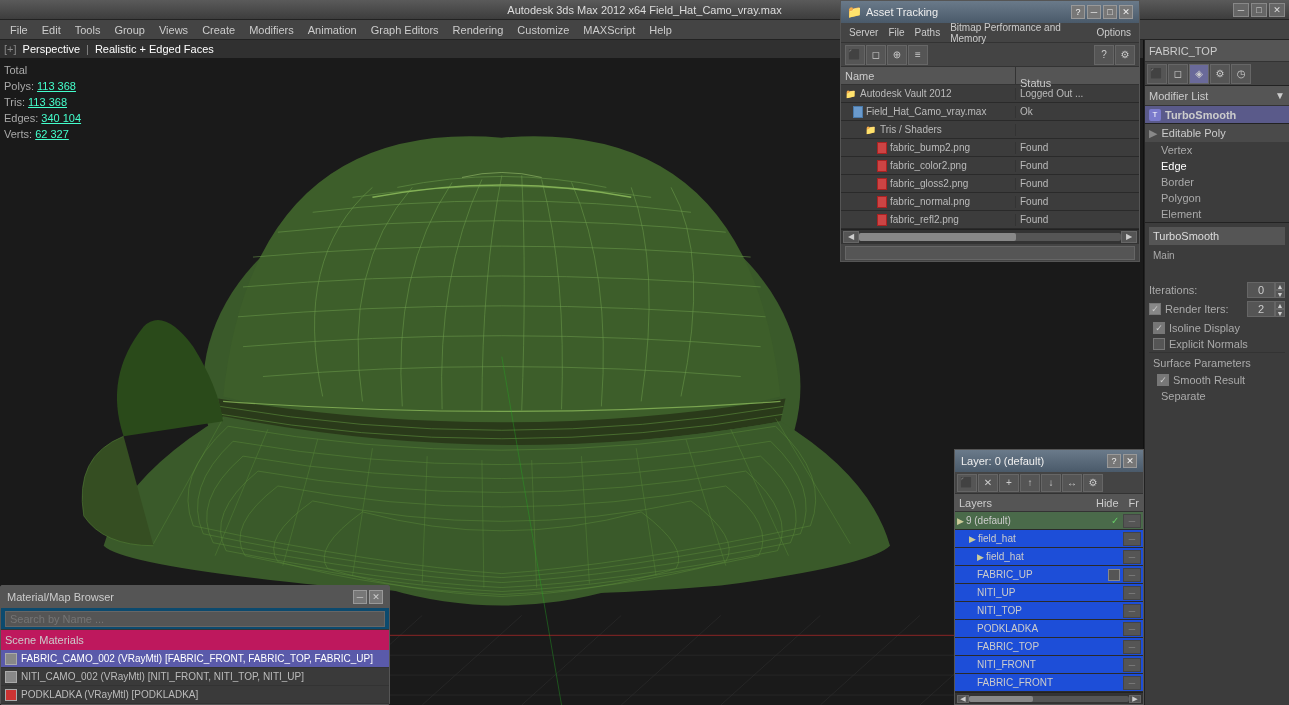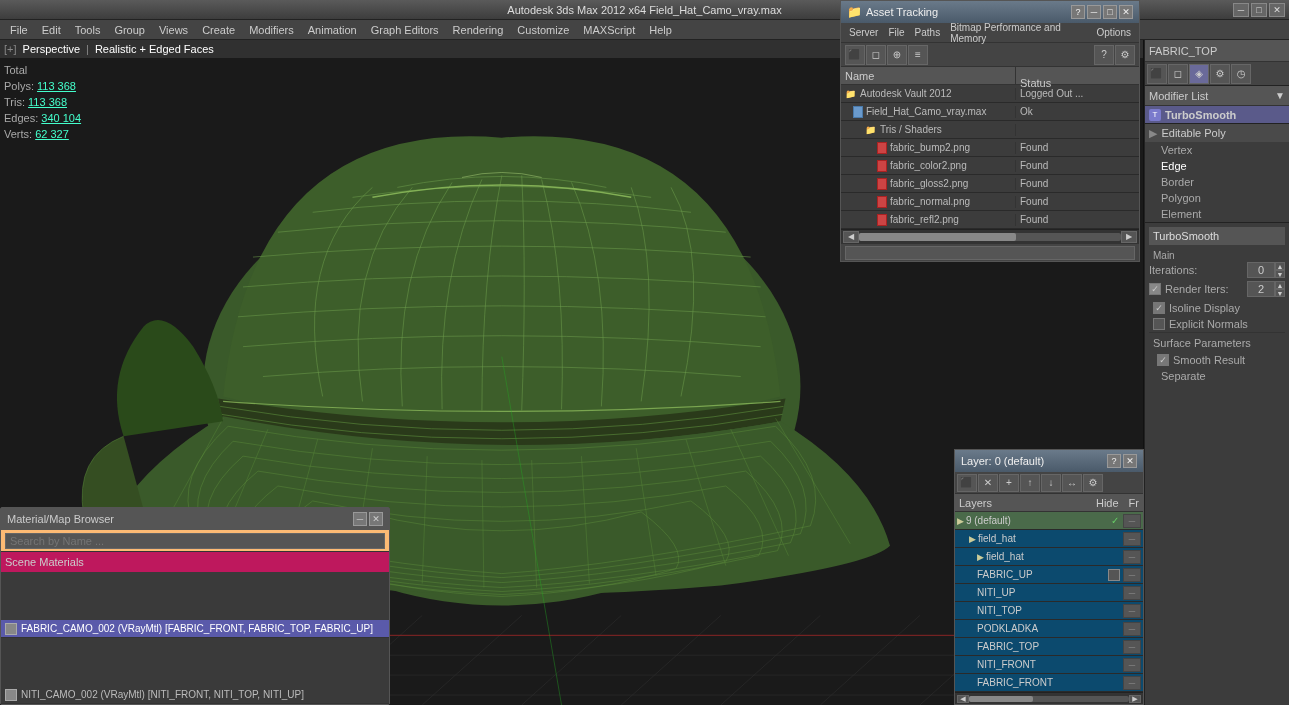--- a/index.html
+++ b/index.html
@@ -496,7 +496,7 @@
         <span>TurboSmooth</span>
       </div>
 
-      <div style="font-size:10px;color:#aaa;padding:1px 4px;margin-bottom:0;">Main</div>
+      <div style="font-size:10px;color:#aaa;padding:1px 4px;margin-bottom:20px;">Main</div>
 
       <div class="ts-row">
         <span class="ts-label">Iterations:</span>

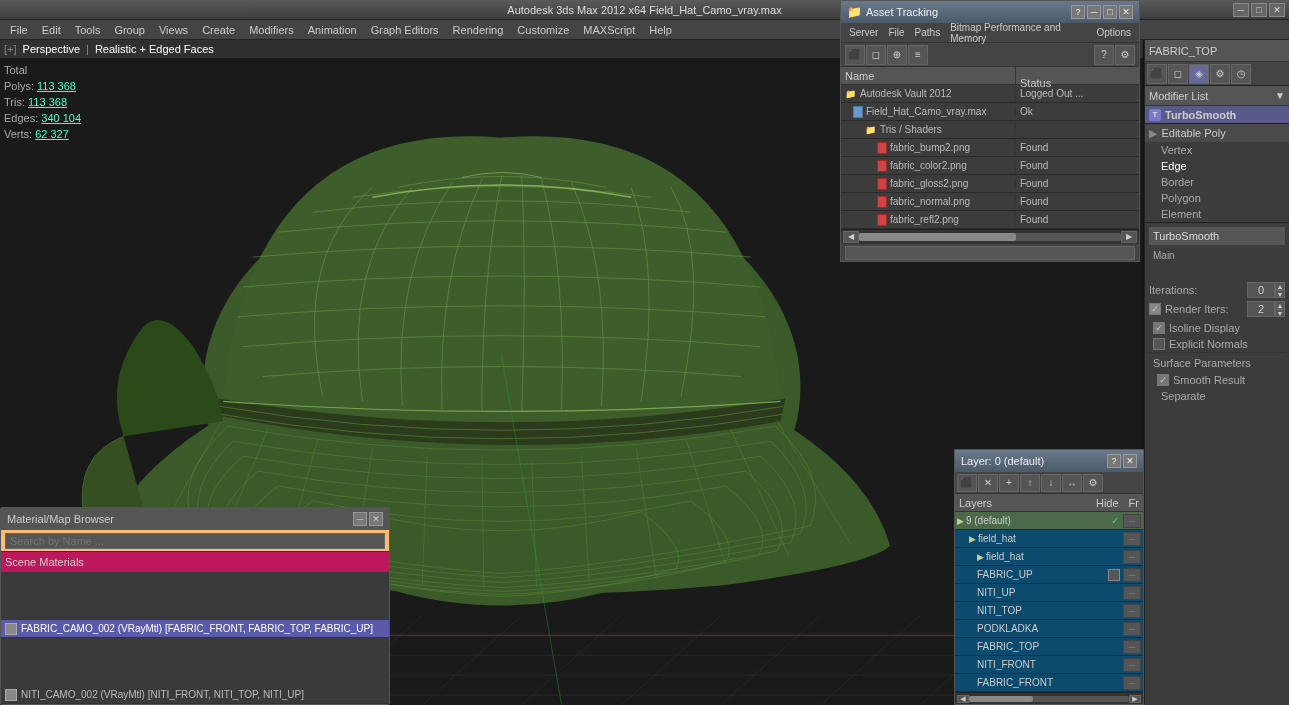--- a/index.html
+++ b/index.html
@@ -220,7 +220,7 @@
     
     #layers-panel {
       position: absolute; bottom: 0; right: 145px; width: 190px;
-      background: #0c4a6e; border: 1px solid #555; z-index: 50;
+      background: #1d4ed8; border: 1px solid #555; z-index: 50;
     }
     #lp-titlebar {
       height: 22px; background: linear-gradient(to bottom, #6a7a8a, #4a5a6a);

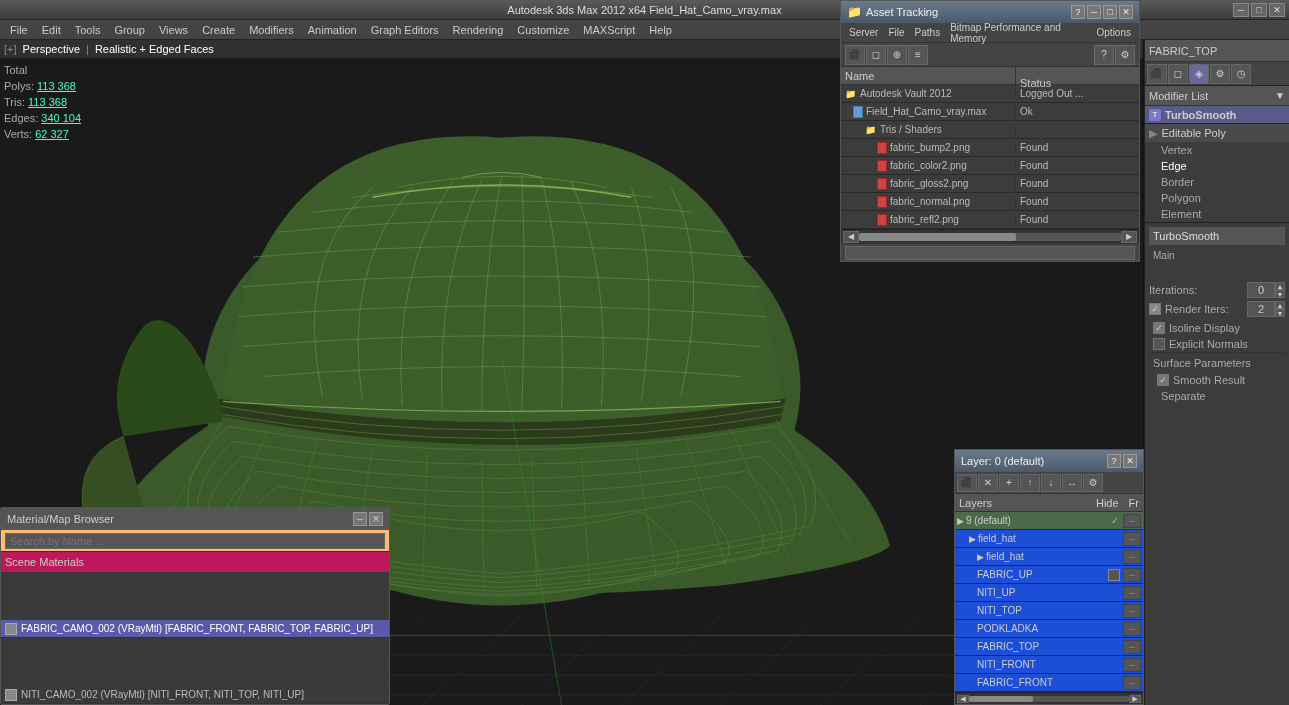--- a/index.html
+++ b/index.html
@@ -133,7 +133,7 @@
       justify-content: space-between; padding: 0 6px;
     }
     #material-search {
-      height: 22px; background: #fdba74; display: flex; align-items: center;
+      height: 22px; background: #0c4a6e; display: flex; align-items: center;
       padding: 0 4px; border-bottom: 1px solid #333;
     }
     #material-search input {

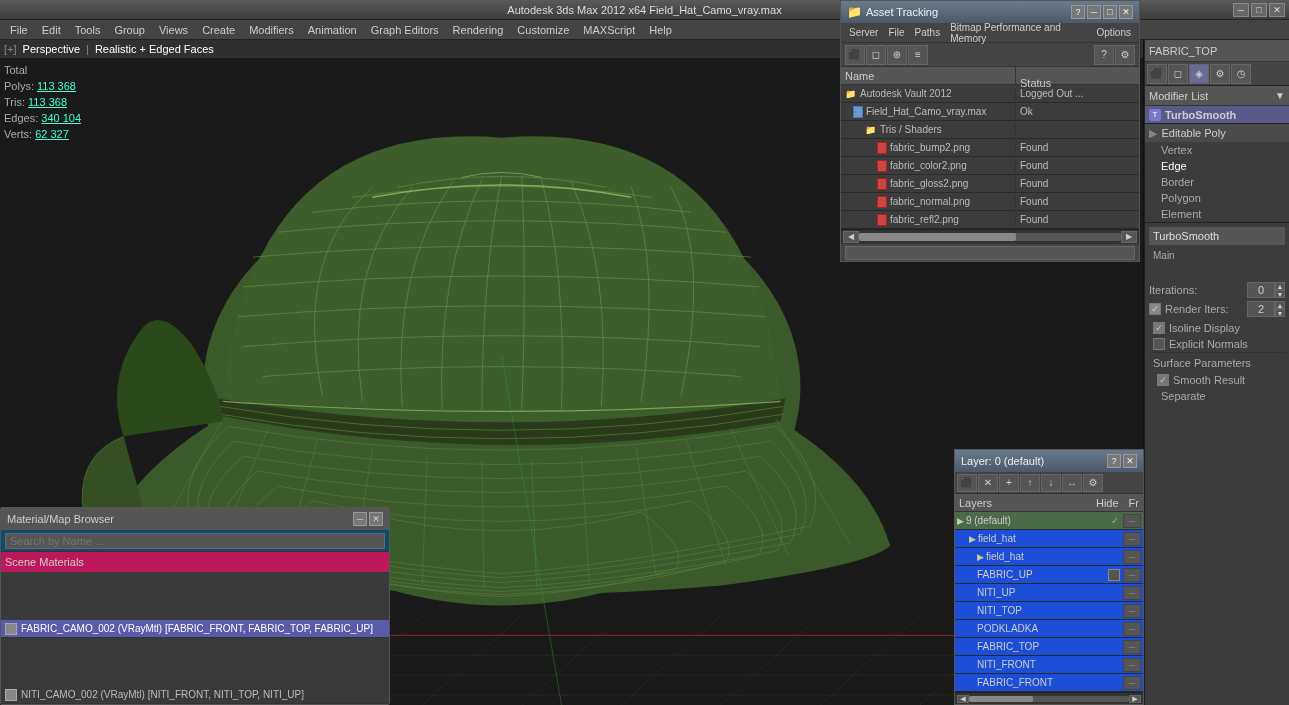--- a/index.html
+++ b/index.html
@@ -146,7 +146,7 @@
     }
     .material-item {
       height: 18px; display: flex; align-items: center; padding: 0 4px;
-      font-size: 10px; color: #bbb; border-bottom: 1px solid #333; margin-top: 48px;
+      font-size: 10px; color: #bbb; border-bottom: 1px solid #333;
     }
     .material-item.highlighted { background: #5a5aaa; color: #fff; }
     .mat-swatch { width: 12px; height: 12px; background: #888; margin-right: 4px; border: 1px solid #aaa; flex-shrink: 0; }

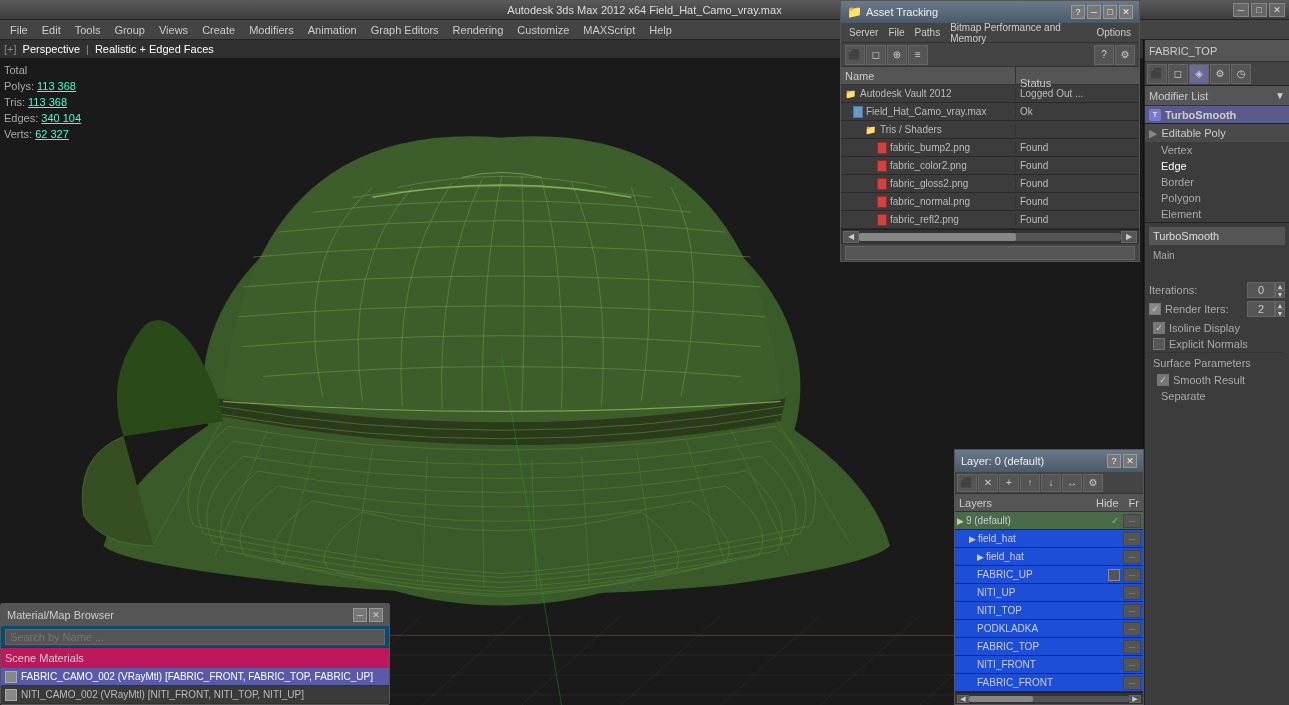--- a/index.html
+++ b/index.html
@@ -440,6 +440,10 @@
           <div class="mat-swatch gray"></div>
           <span style="overflow:hidden;white-space:nowrap;text-overflow:ellipsis;font-size:10px;">NITI_CAMO_002 (VRayMtl) [NITI_FRONT, NITI_TOP, NITI_UP]</span>
         </div>
+        <div class="material-item">
+          <div class="mat-swatch red"></div>
+          <span style="overflow:hidden;white-space:nowrap;text-overflow:ellipsis;font-size:10px;">PODKLADKA (VRayMtl) [PODKLADKA]</span>
+        </div>
       </div>
     </div>
 

